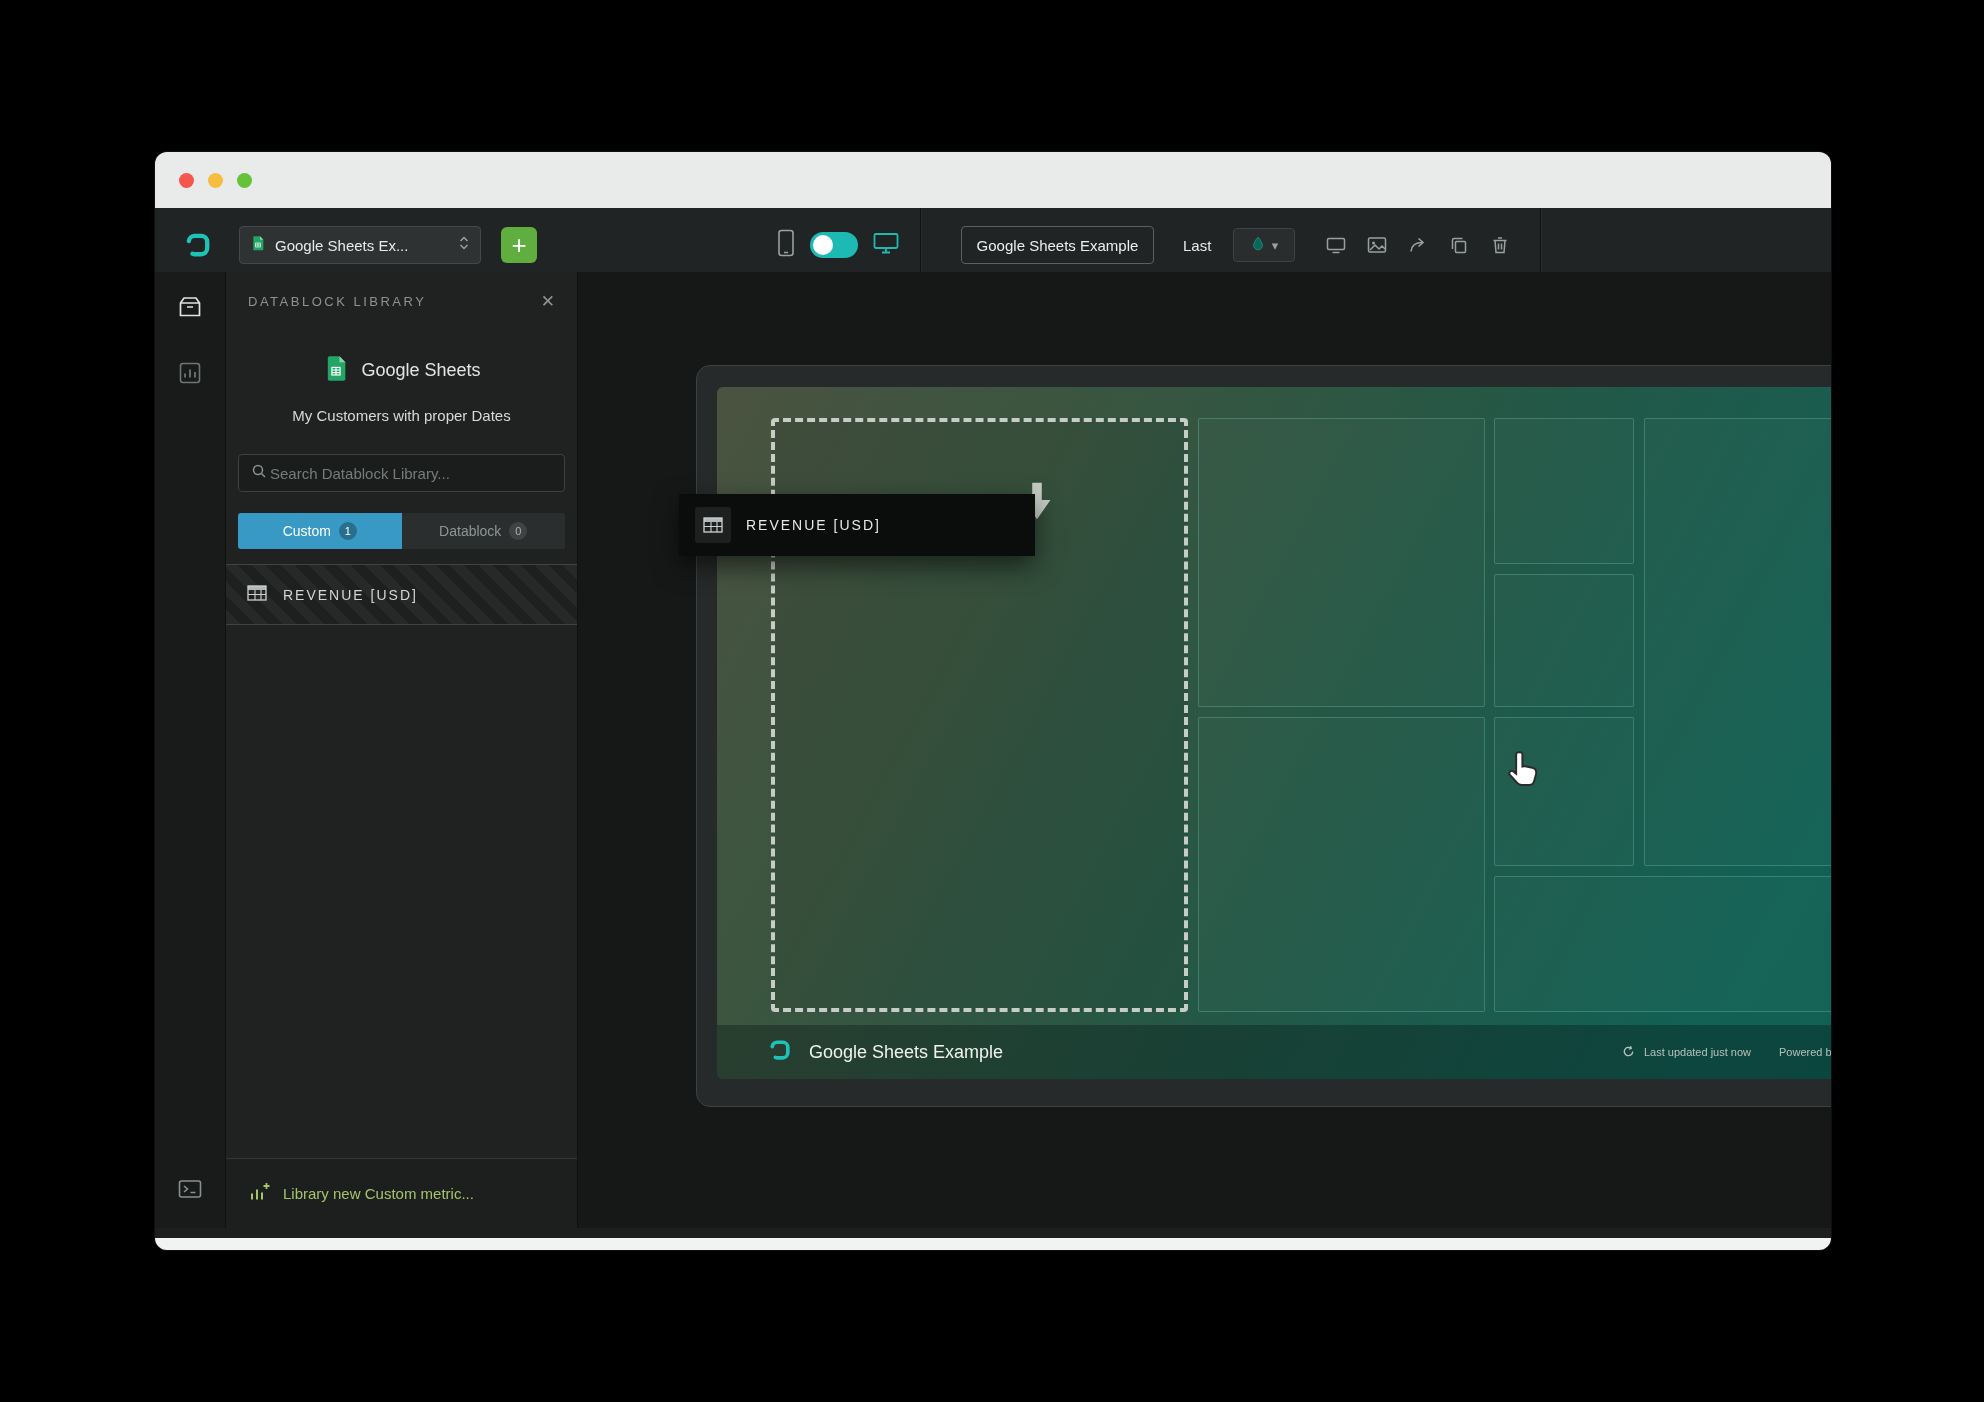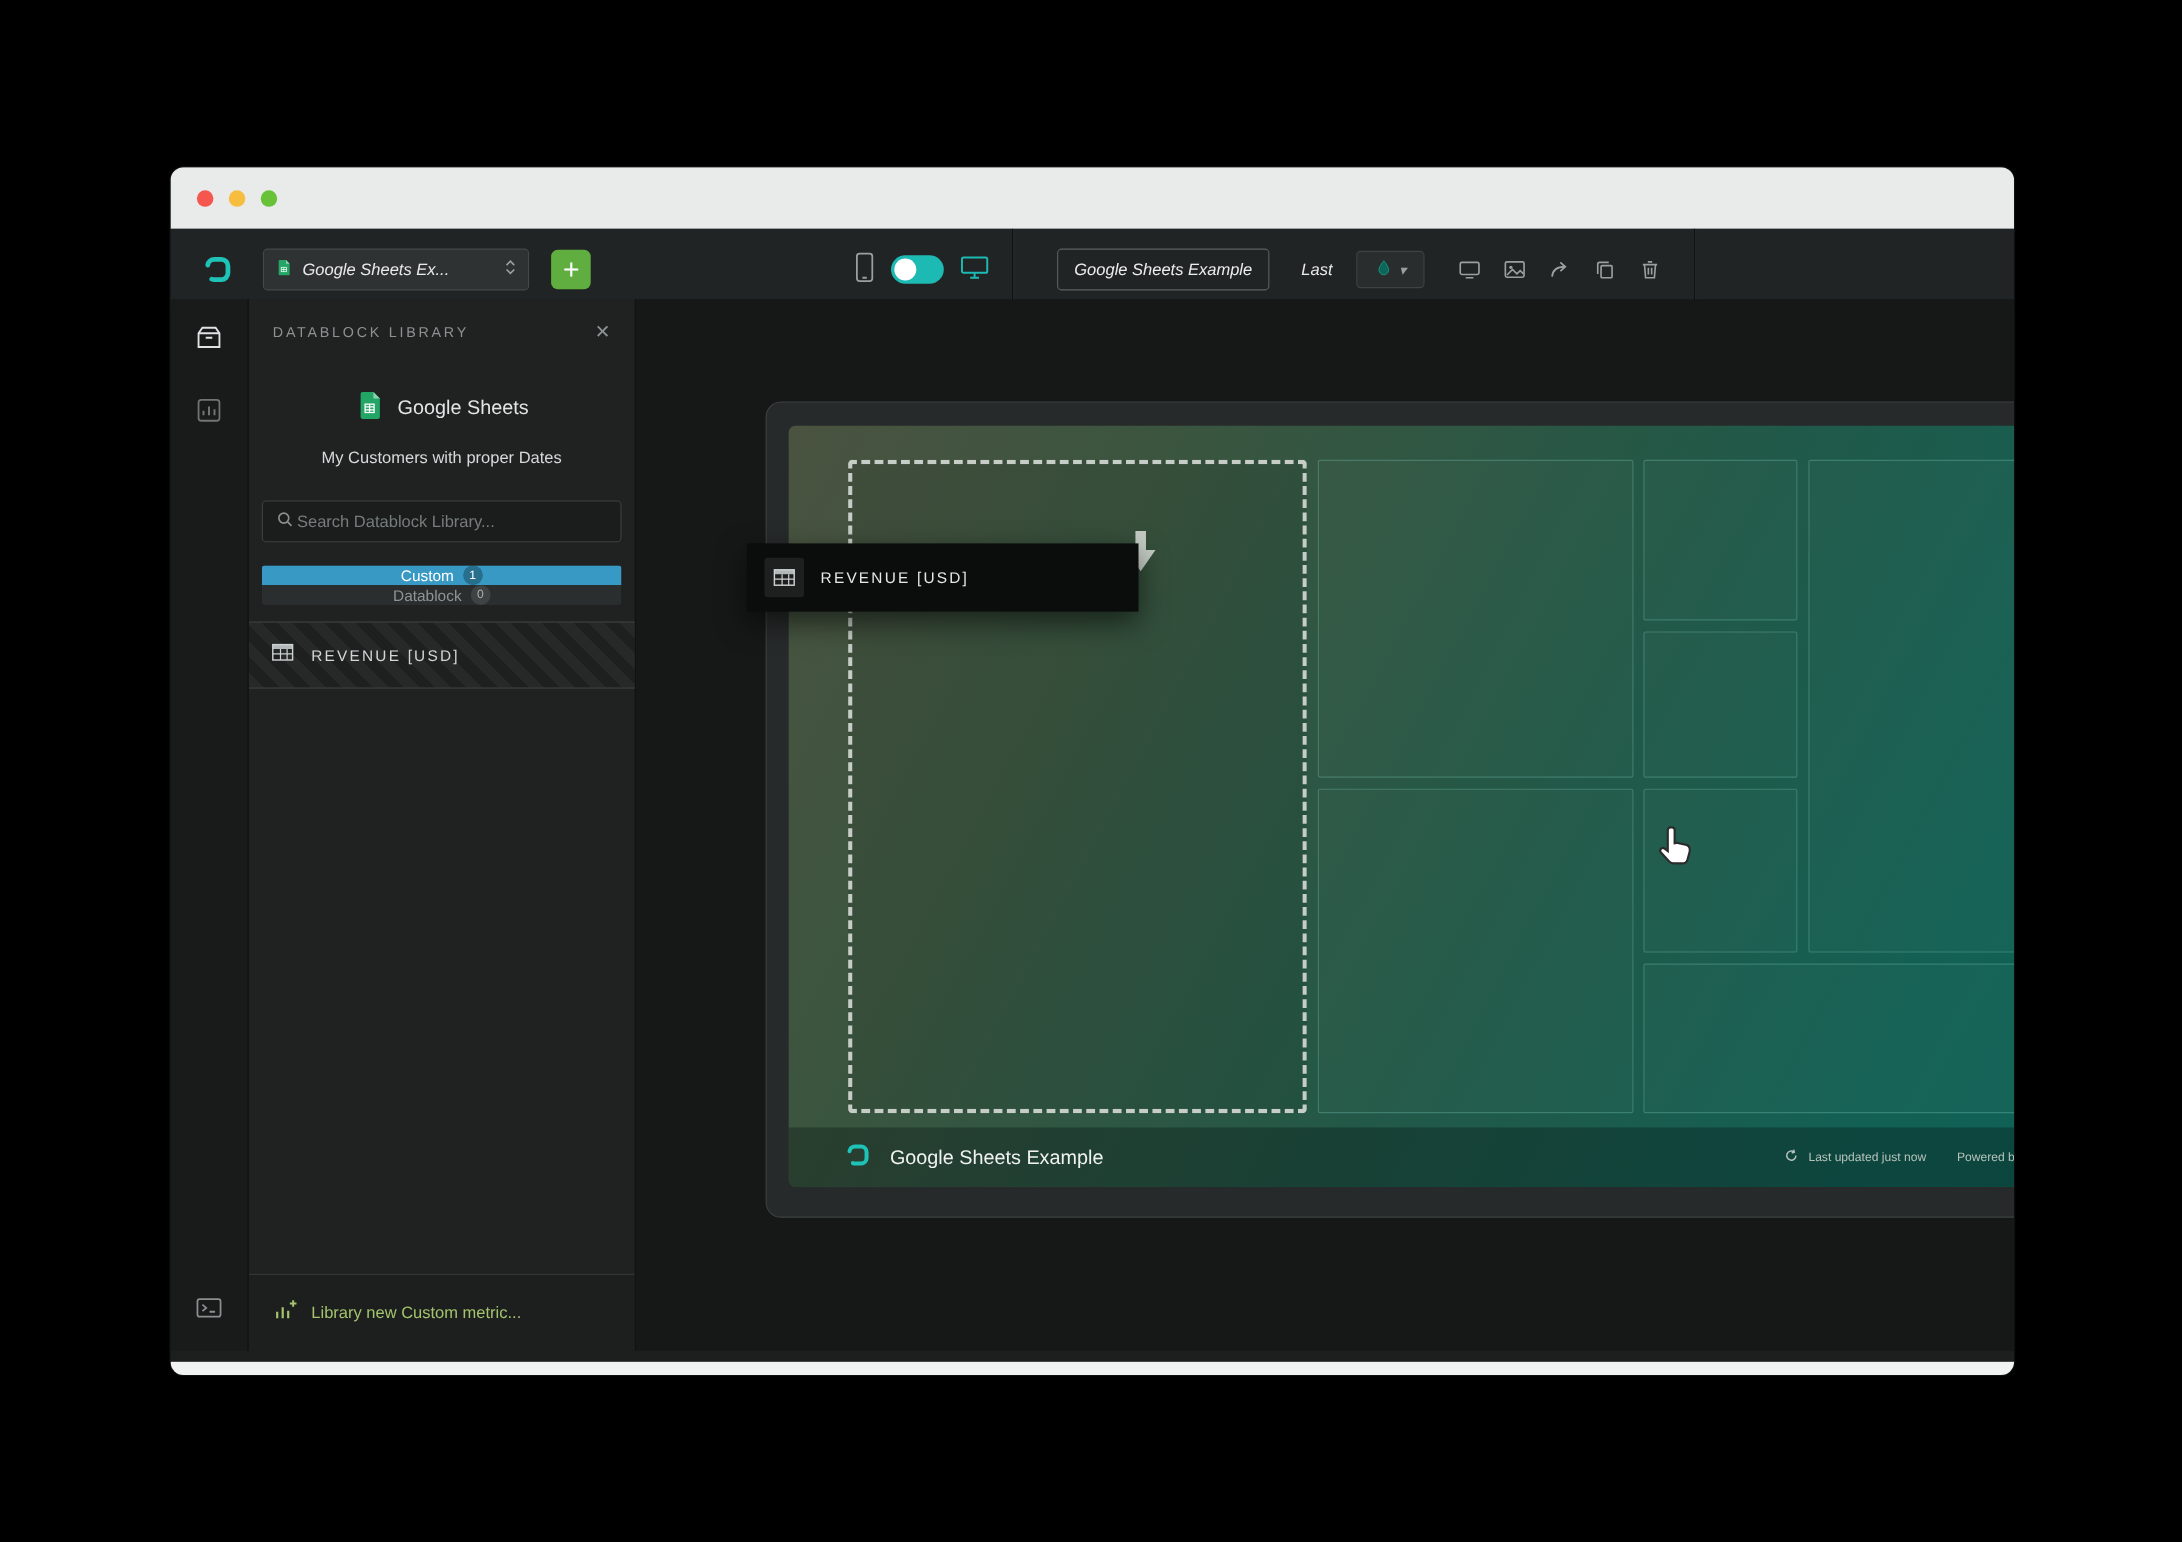--- a/index.html
+++ b/index.html
@@ -18,7 +18,7 @@
 
   
   .toolbar { position:relative; height:74px; background:#212424; border-bottom:1px solid #0f1111; }
-  .toolbar .abs { position:absolute;font-style:italic; }
+  .toolbar .abs { position:absolute; }
   .app-logo { left:30px; top:24px; }
   .source-select { left:84px; top:18px; width:242px; height:38px; background:#2f3232;
                    border:1px solid #454848; border-radius:4px; display:flex; align-items:center;

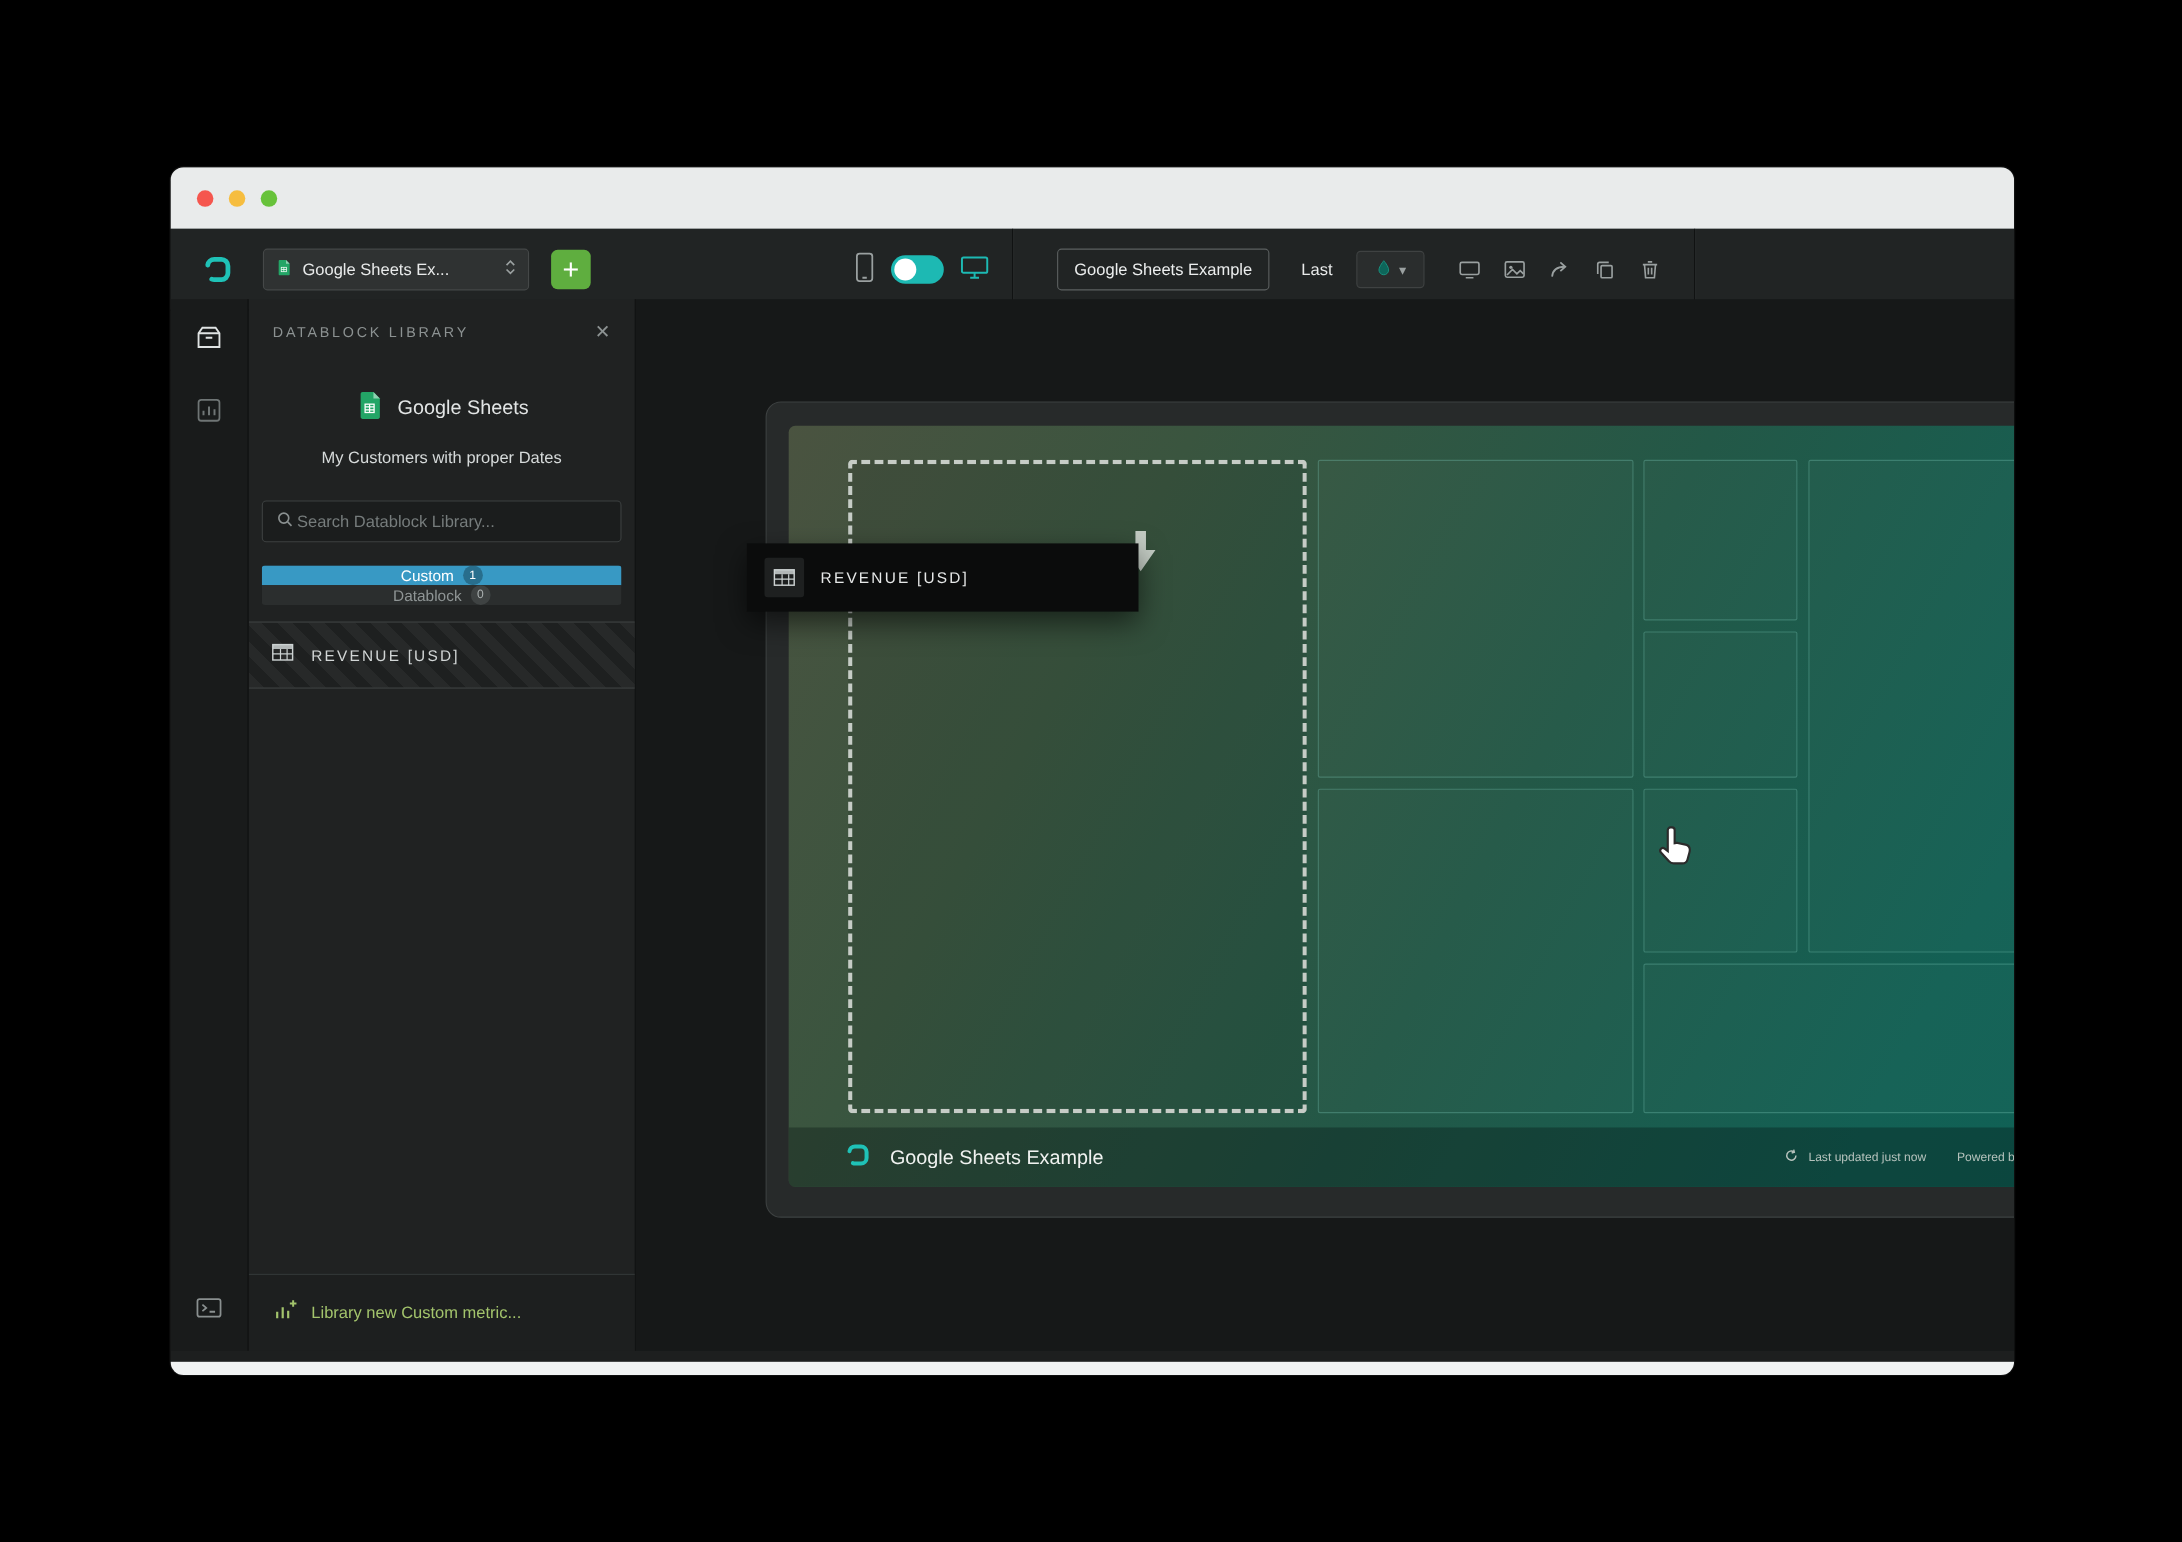--- a/index.html
+++ b/index.html
@@ -61,7 +61,7 @@
   .panel-search input { flex:1; background:transparent; border:none; outline:none; color:#cfd4d4; font-size:15px;
                         font-family:"Liberation Sans", sans-serif; }
   .panel-search input::placeholder { color:#767c7c; }
-  .panel-tabs { margin:21px 12px 0; height:36px; display:flex; border-radius:3px; overflow:hidden;flex-direction:column; }
+  .panel-tabs { margin:21px 12px 0; height:36px; display:flex; border-radius:3px; overflow:hidden; }
   .tab { flex:1; display:flex; align-items:center; justify-content:center; gap:8px; font-size:14px; cursor:pointer; }
   .tab.active { background:#3899c4; color:#fff; }
   .tab.inactive { background:#2b2e2e; color:#8f9595; }

